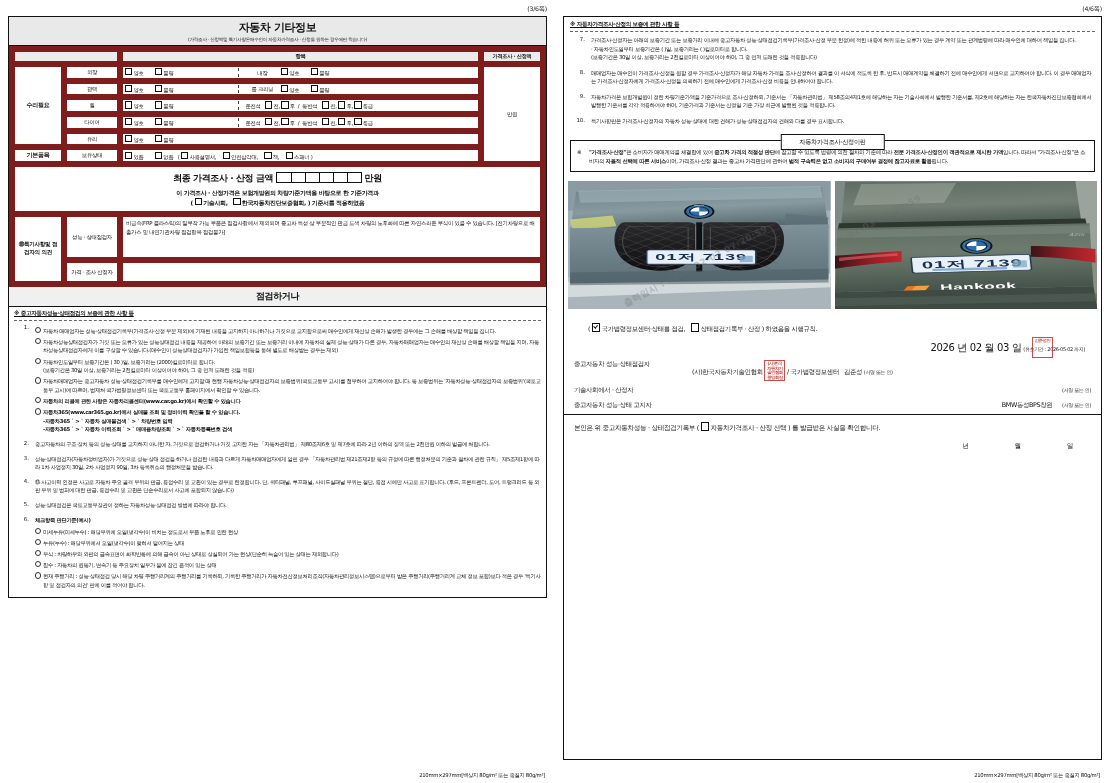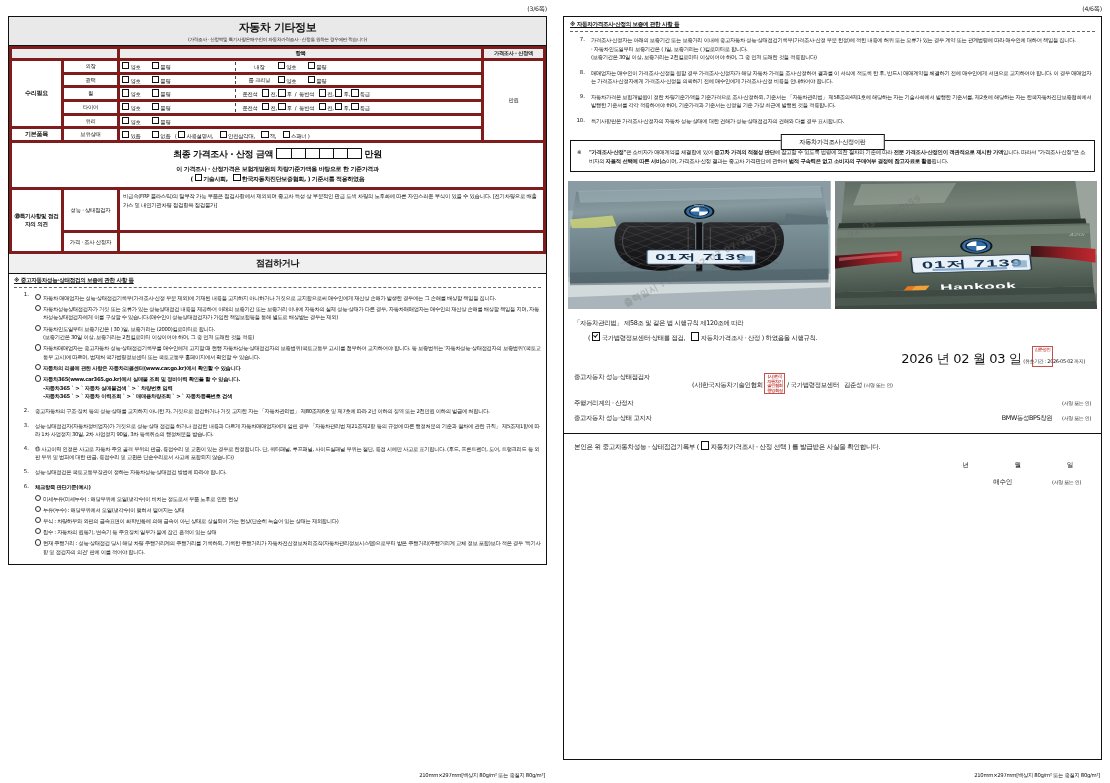--- a/index.html
+++ b/index.html
@@ -40,7 +40,7 @@
   .lsub{font-size:4.6px;margin-top:2px;letter-spacing:-.3px;color:#222;}
   table.grid{border-collapse:collapse;width:100%;table-layout:fixed;}
   table.grid td,table.grid th{
-    border:3px solid #7f1d1d;
+    border:6px solid #7f1d1d;
     padding:1px 2px;
     font-size:5.4px;
     letter-spacing:-.3px;

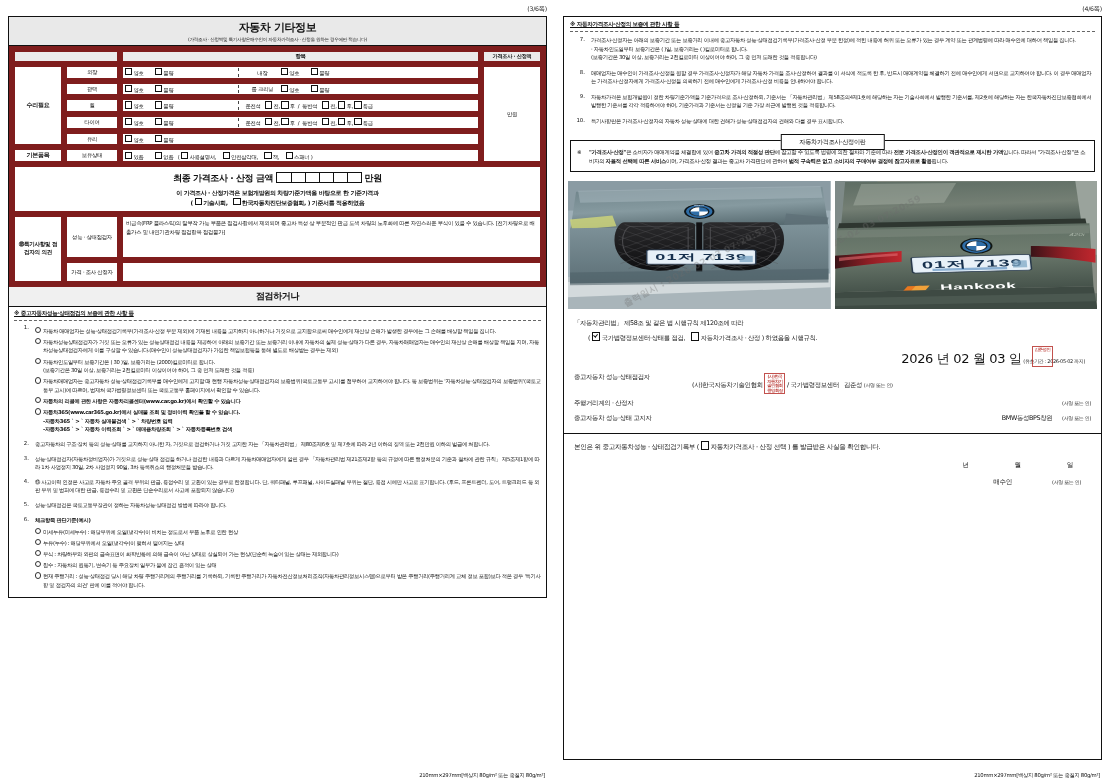--- a/index.html
+++ b/index.html
@@ -553,7 +553,6 @@
 
 
       <div class="signbody">
-        <div>「자동차관리법」 제58조 및 같은 법 시행규칙 제120조에 따라</div>
         <div style="margin-top:4px;padding-left:14px">
           <span>(</span>
           <span class="cb chk" style="width:6.6px;height:6.6px"></span><span>국가법령정보센터·상태를 점검,</span>

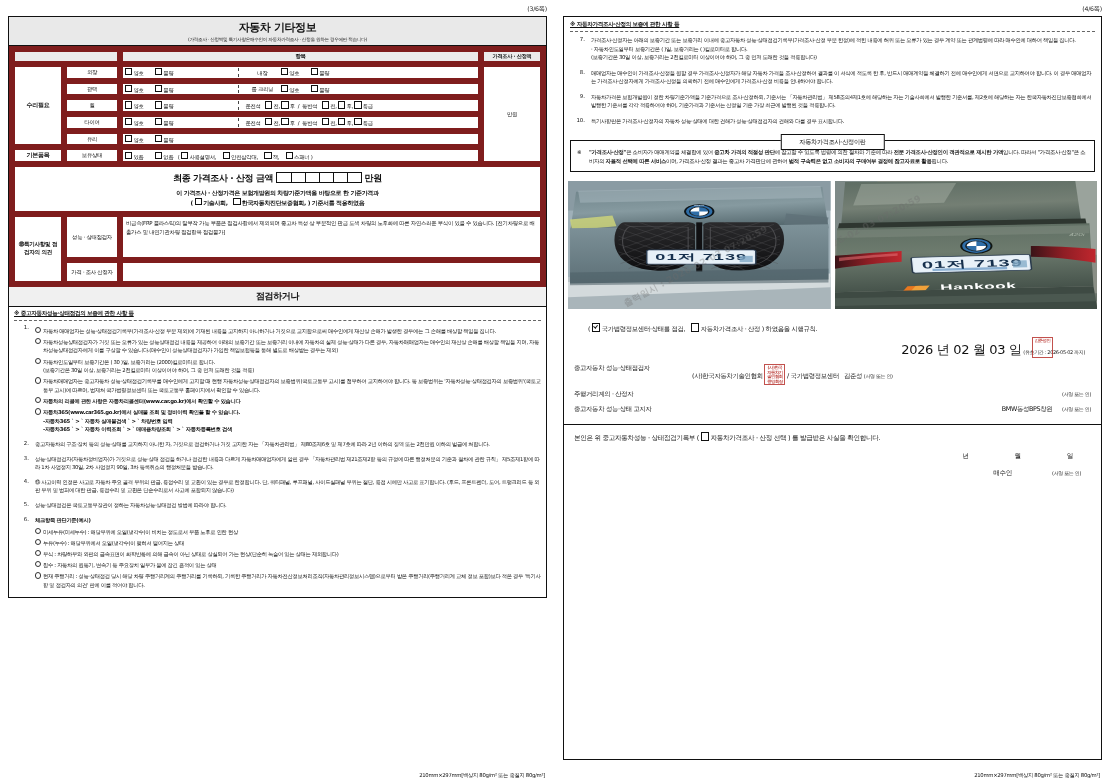--- a/index.html
+++ b/index.html
@@ -556,7 +556,7 @@
         <div style="margin-top:4px;padding-left:14px">
           <span>(</span>
           <span class="cb chk" style="width:6.6px;height:6.6px"></span><span>국가법령정보센터·상태를 점검,</span>
-          <span class="cb" style="width:6.6px;height:6.6px;margin-left:4px"></span><span>자동차가격조사 · 산정</span>
+          <span class="cb" style="width:6.6px;height:6.6px;margin-left:4px"></span><span>상태점검기록부 · 산정</span>
           <span>) 하였음을 시행규칙.</span>
         </div>
 

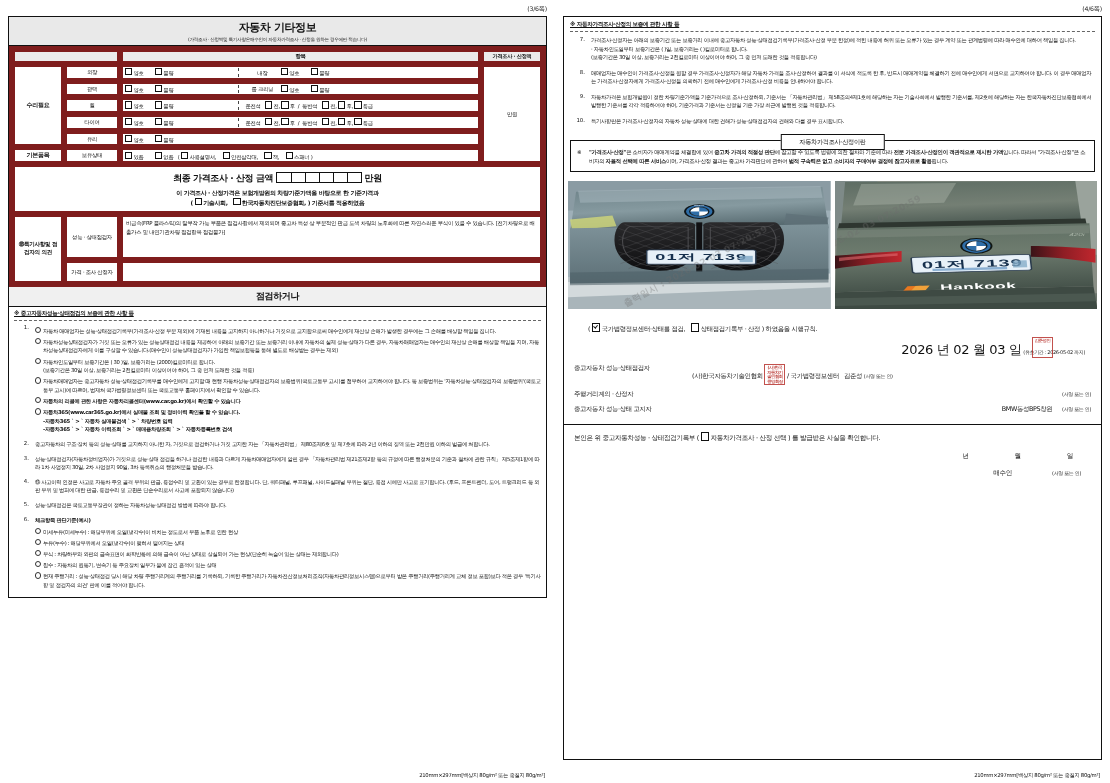--- a/index.html
+++ b/index.html
@@ -561,7 +561,7 @@
         </div>
 
         <div style="text-align:right;margin-top:7px;position:relative;padding-right:6px">
-          <span style="font-size:13px">2026 년   02 월   03 일</span>
+          <span style="font-size:10px">2026 년   02 월   03 일</span>
           <span class="small">(유효기간 : 2026-05-02 까지)</span>
           <span class="stamp" style="position:absolute;right:38px;top:-4px;">김준성인</span>
         </div>

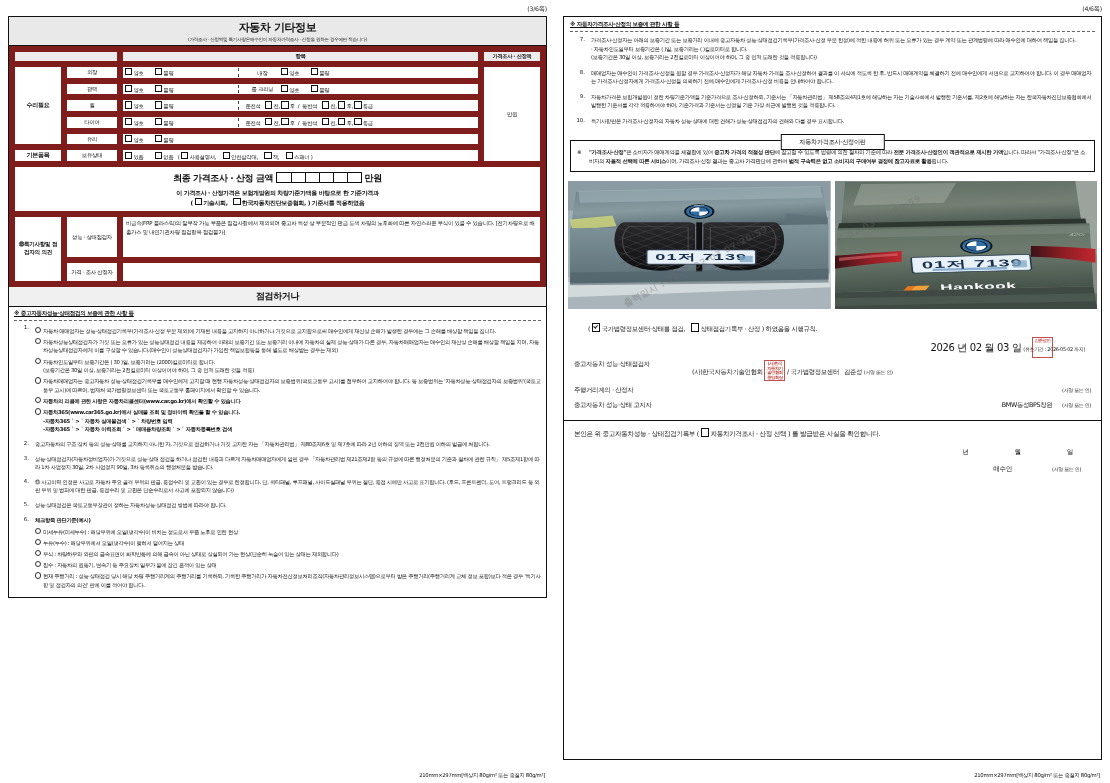--- a/index.html
+++ b/index.html
@@ -578,7 +578,7 @@
         </div>
 
         <div class="sigrow">
-          <div class="siglbl">주행거리계의 · 산정자</div>
+          <div class="siglbl">기술사회에서 · 산정자</div>
           <div class="sigval" style="text-align:right">
             <span></span>
             <span class="small">(서명 또는 인)</span>

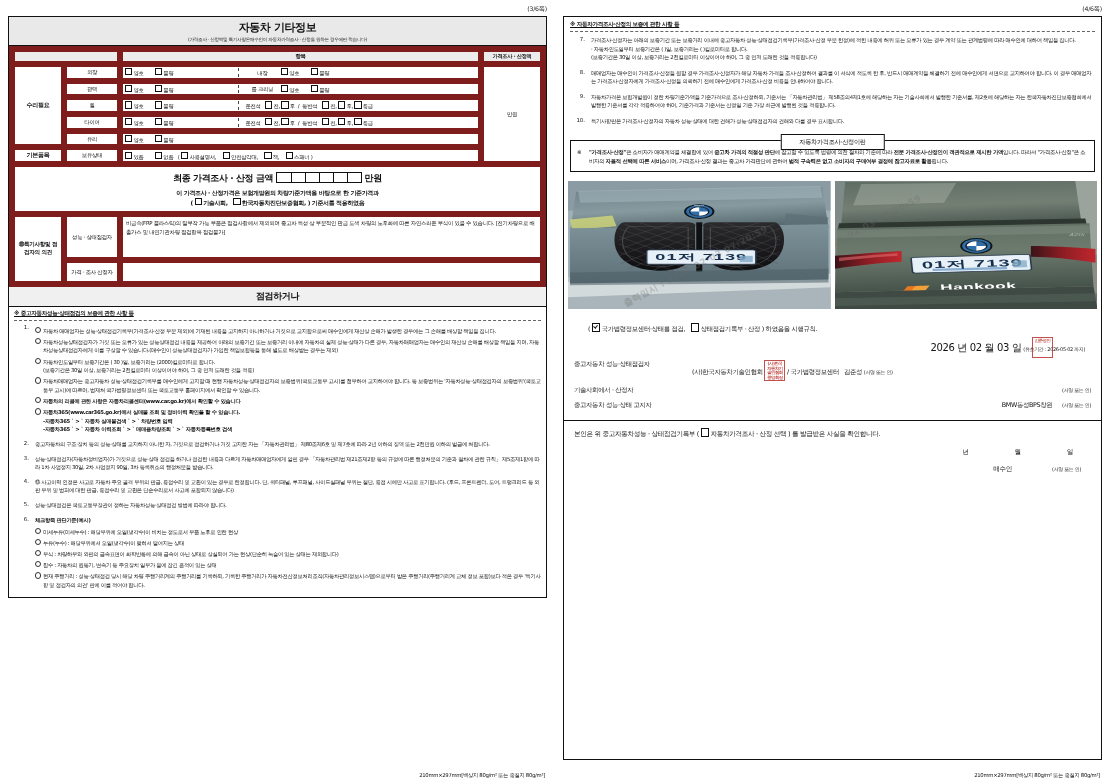--- a/index.html
+++ b/index.html
@@ -121,7 +121,7 @@
     letter-spacing:-.5px;font-weight:bold;overflow:hidden;
   }
   .buyerbox{
-    border-top:1.2px solid #111;margin-top:6px;padding:7px 10px 8px 10px;font-size:6.6px;
+    border-top:1.2px solid #111;padding:7px 10px 8px 10px;font-size:6.6px;
     letter-spacing:-.35px;
   }
   .ymd{display:flex;justify-content:flex-end;gap:46px;margin-top:9px;font-size:6.6px;padding-right:18px;}

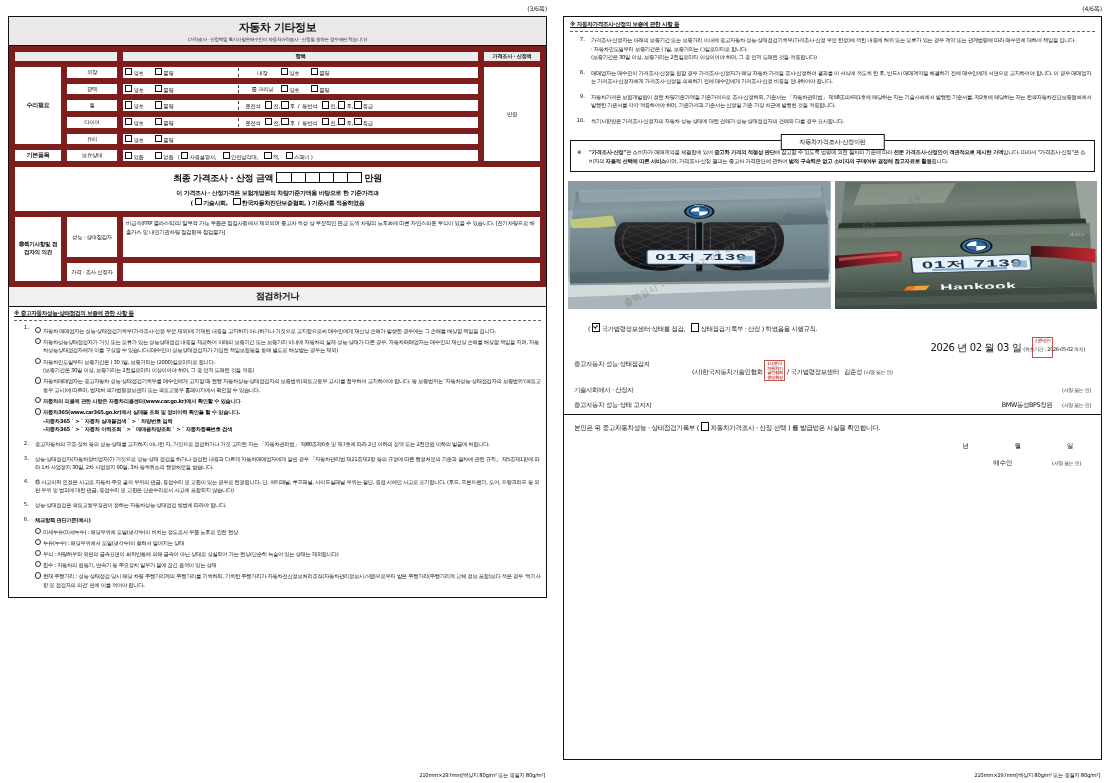--- a/index.html
+++ b/index.html
@@ -605,10 +605,6 @@
           <span>월</span>
           <span>일</span>
         </div>
-        <div class="buyerline">
-          <span>매수인</span>
-          <span class="small">(서명 또는 인)</span>
-        </div>
       </div>
     </div>
 

